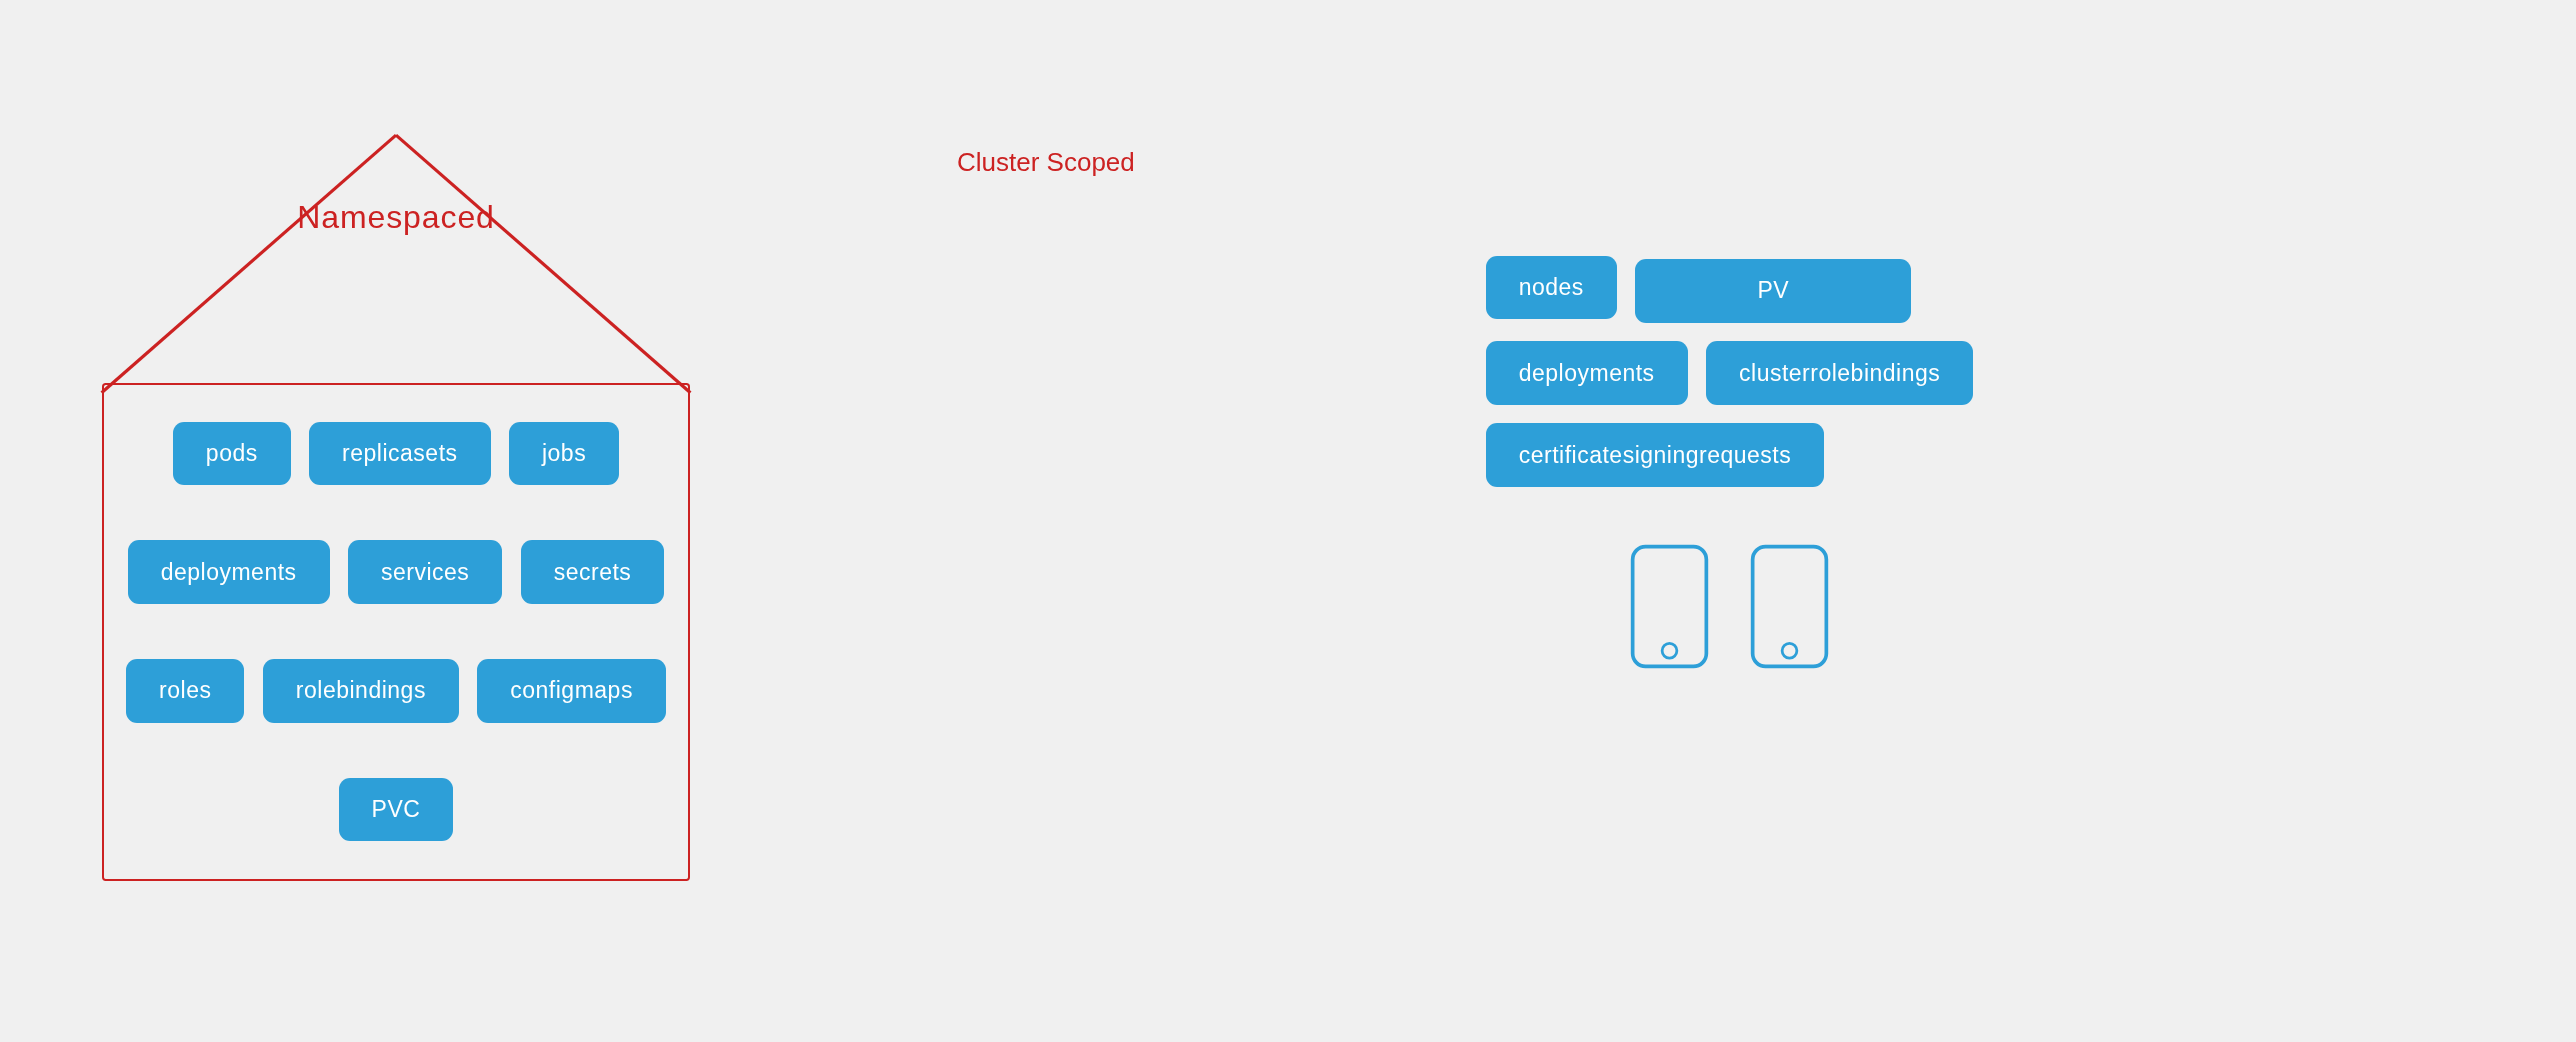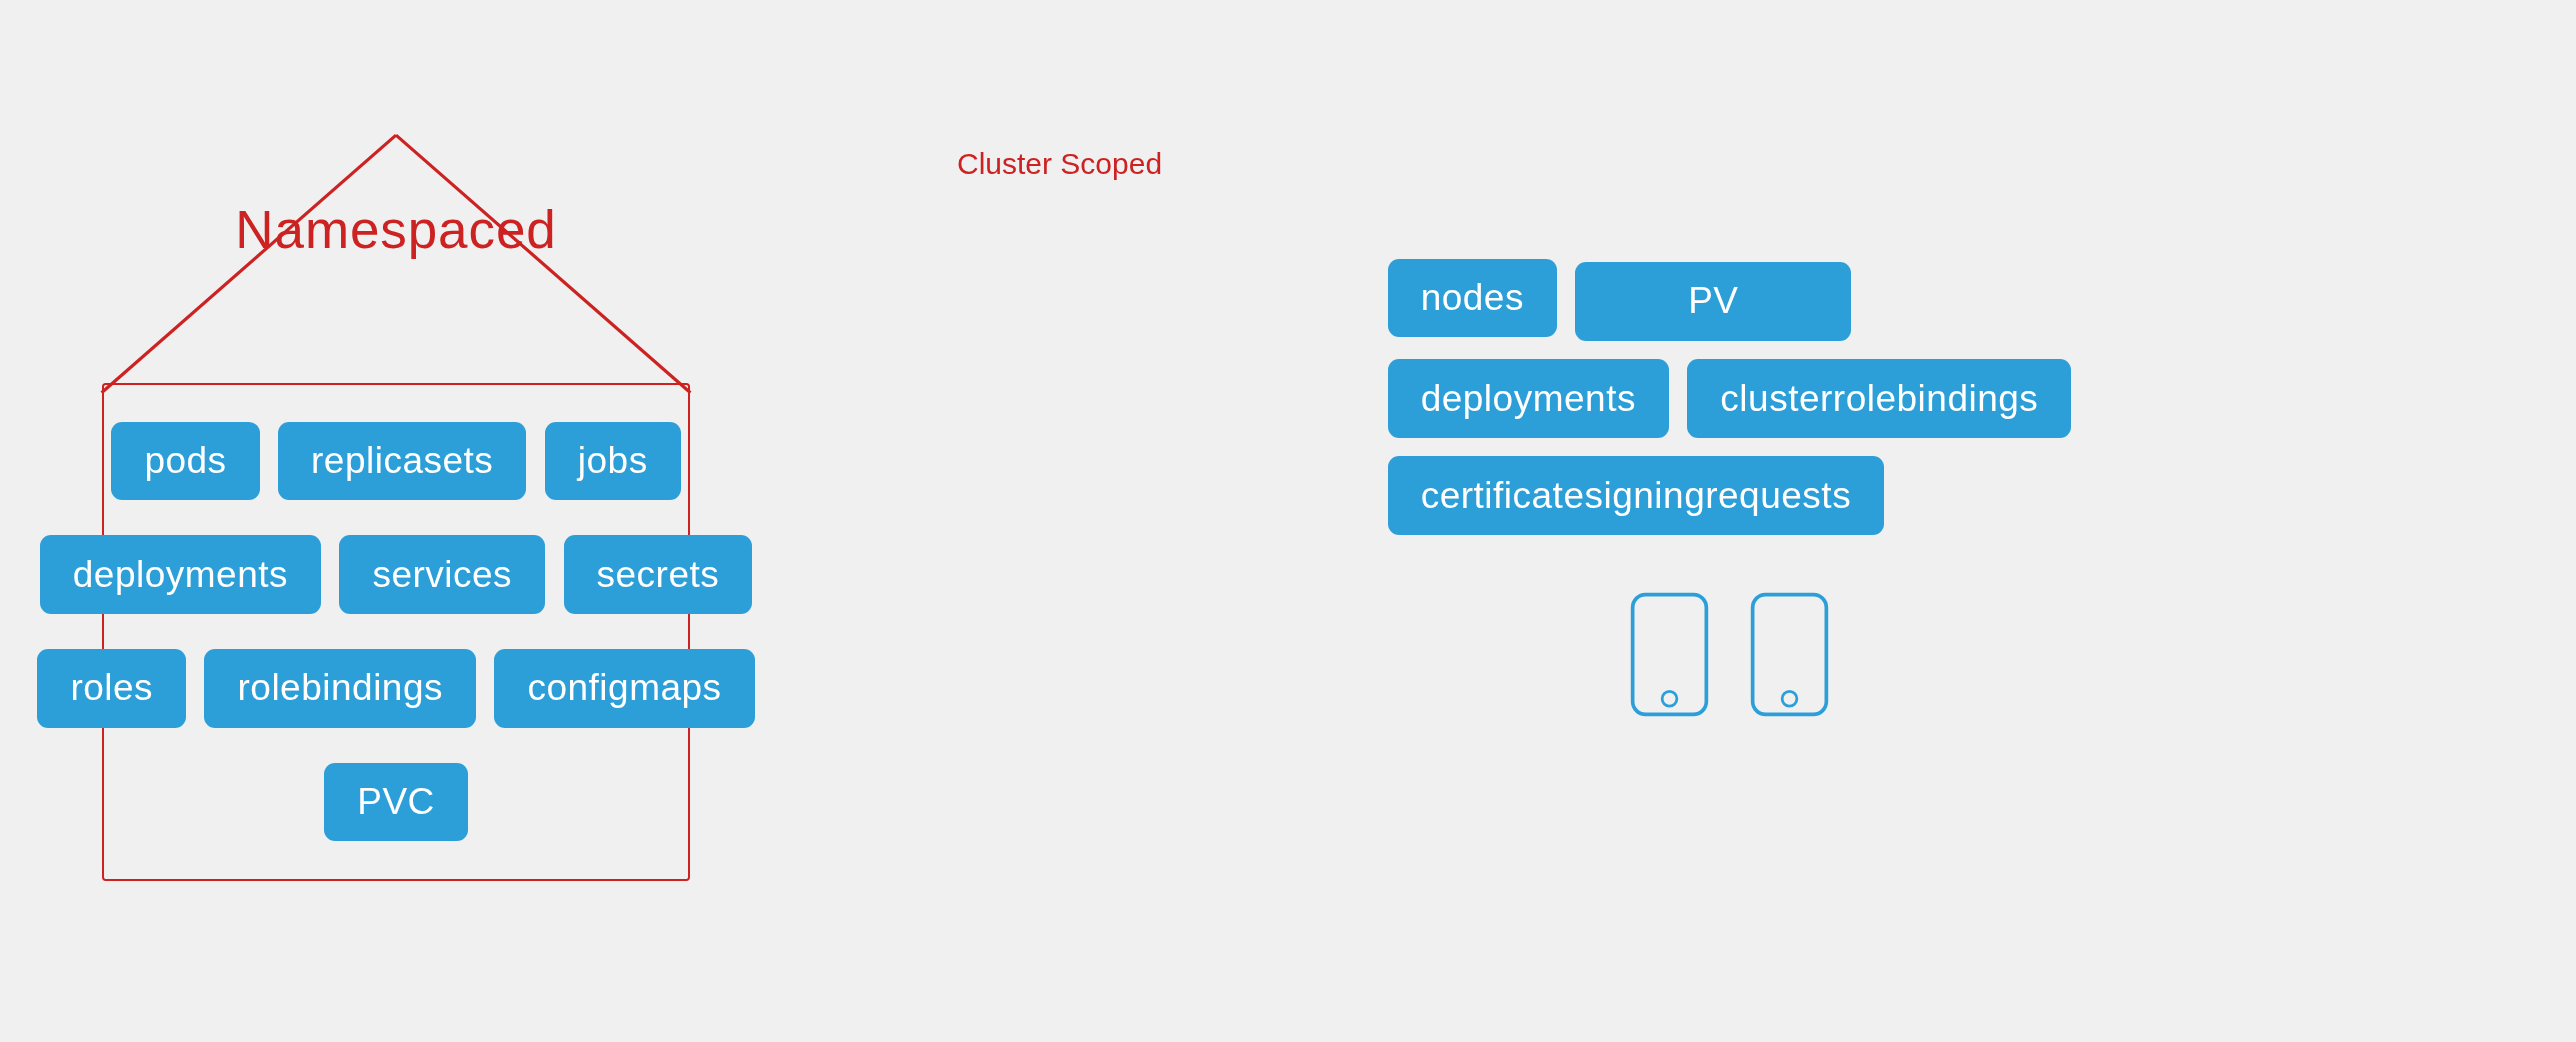--- a/index.html
+++ b/index.html
@@ -104,7 +104,7 @@
 
     .cluster-scoped-label {
       color: #cc2222;
-      font-size: 30px;
+      font-size: 26px;
       font-weight: 500;
       margin-bottom: 74px;
       align-self: flex-start;

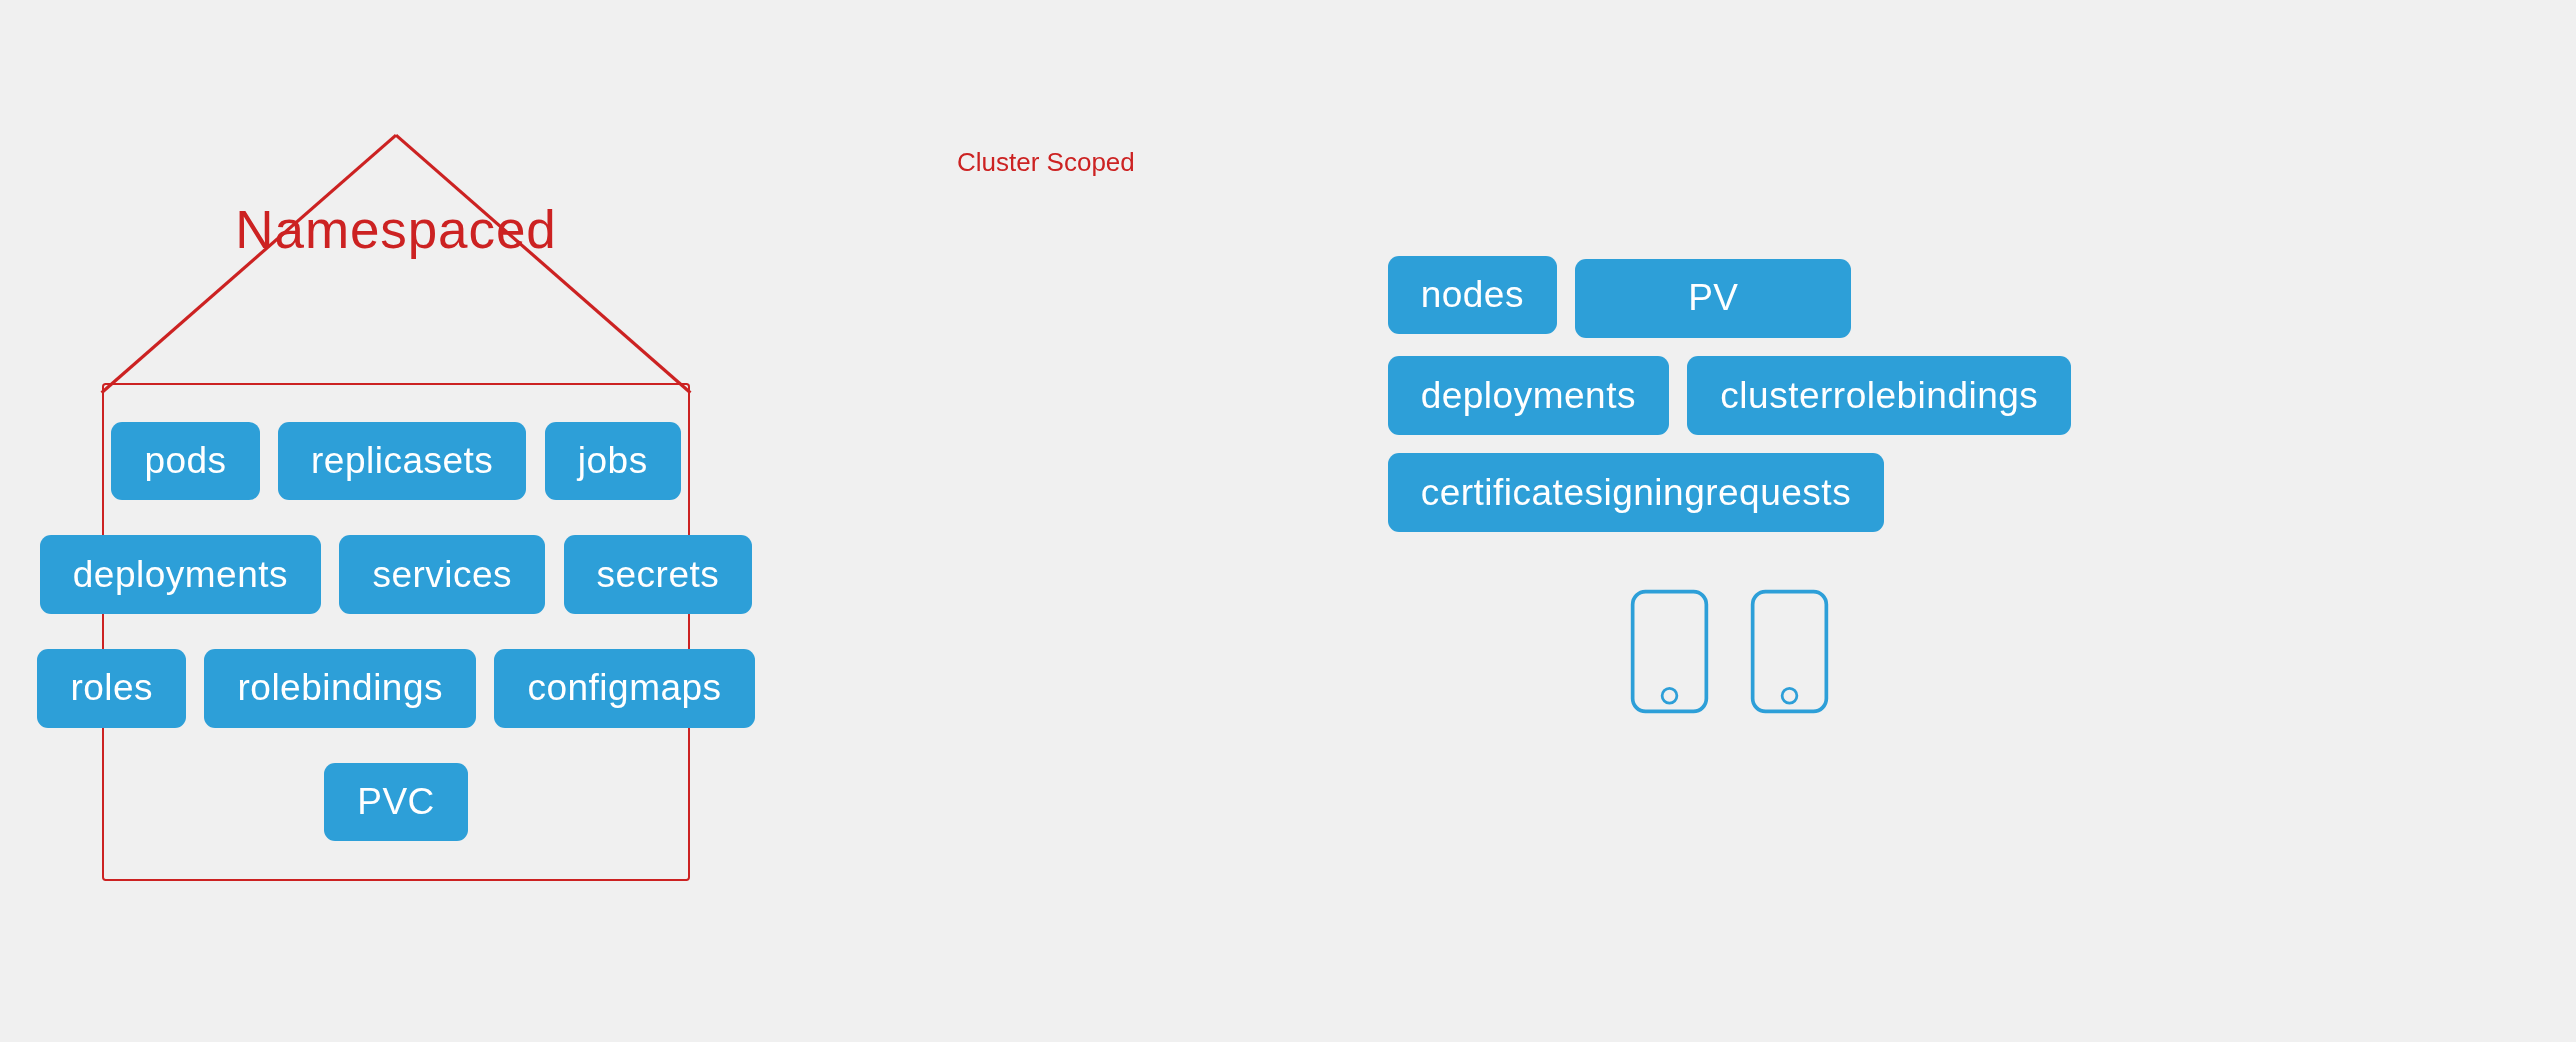--- a/index.html
+++ b/index.html
@@ -38,7 +38,7 @@
       left: 50%;
       transform: translateX(-50%);
       color: #cc2222;
-      font-size: 53px;
+      font-size: 32px;
       font-weight: 500;
       white-space: nowrap;
       letter-spacing: 0.9px;

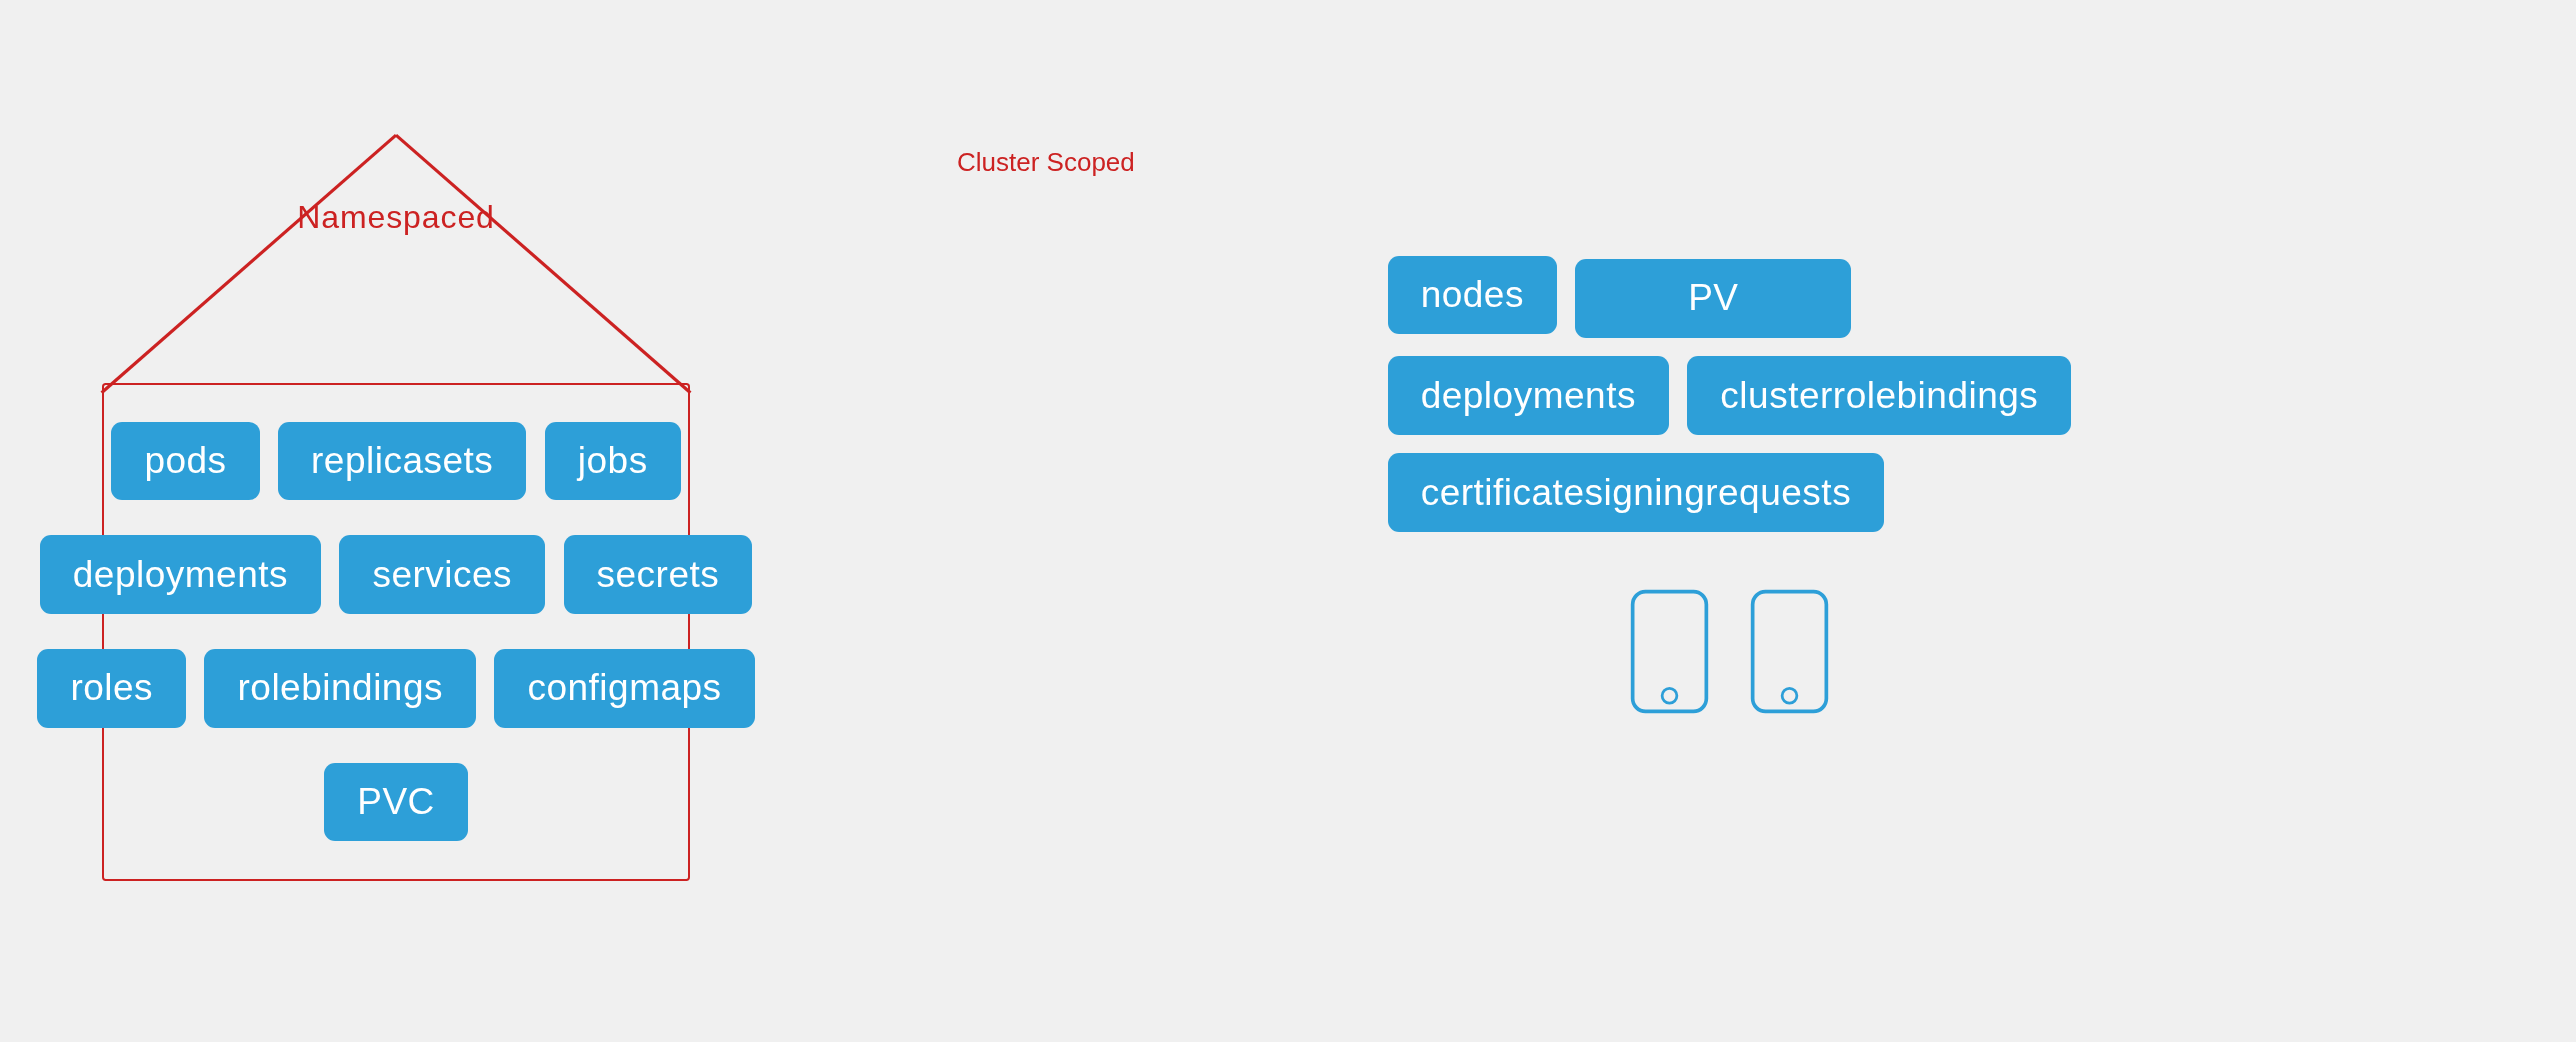--- a/index.html
+++ b/index.html
@@ -73,7 +73,7 @@
       color: white;
       border-radius: 11px;
       padding: 18.4px 33px;
-      font-size: 37px;
+      font-size: 23px;
       font-weight: 400;
       white-space: nowrap;
       letter-spacing: 0.5px;

